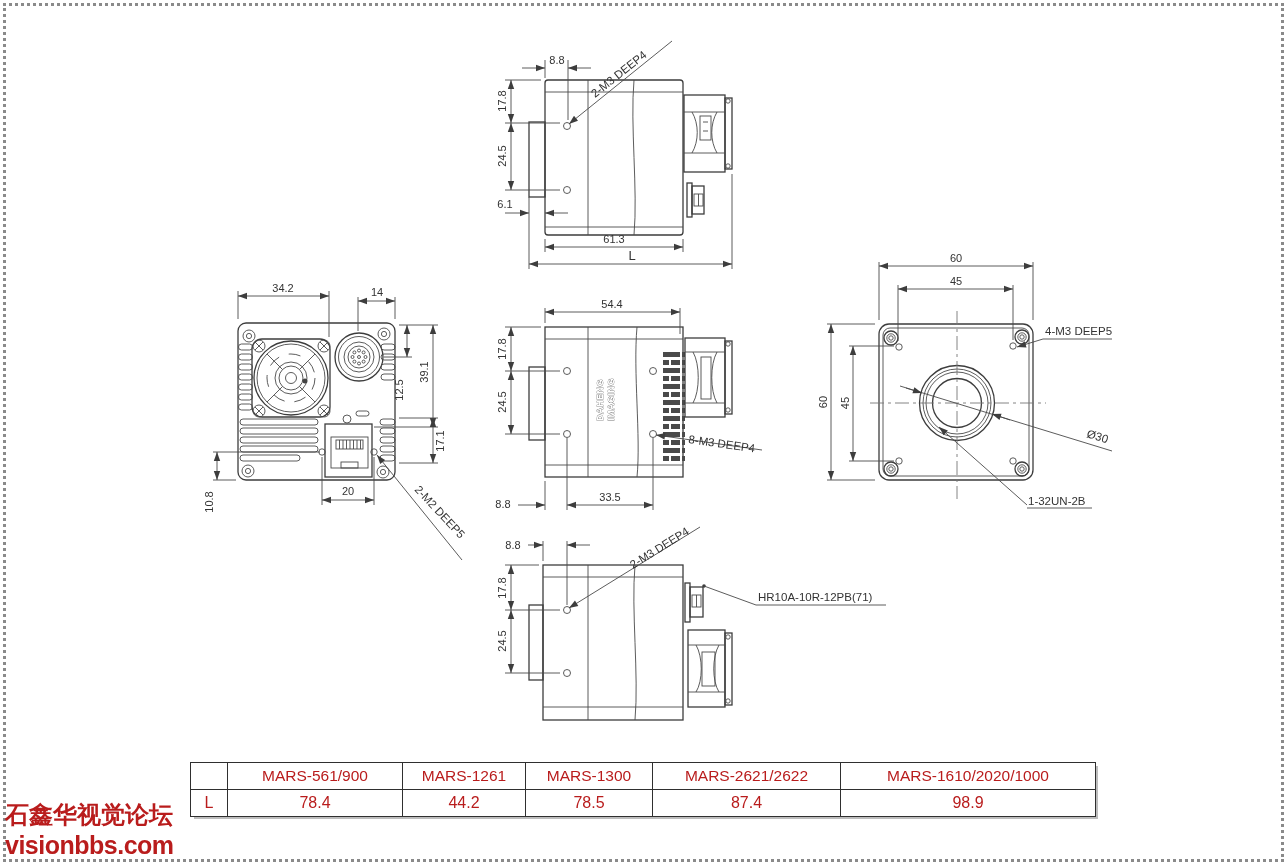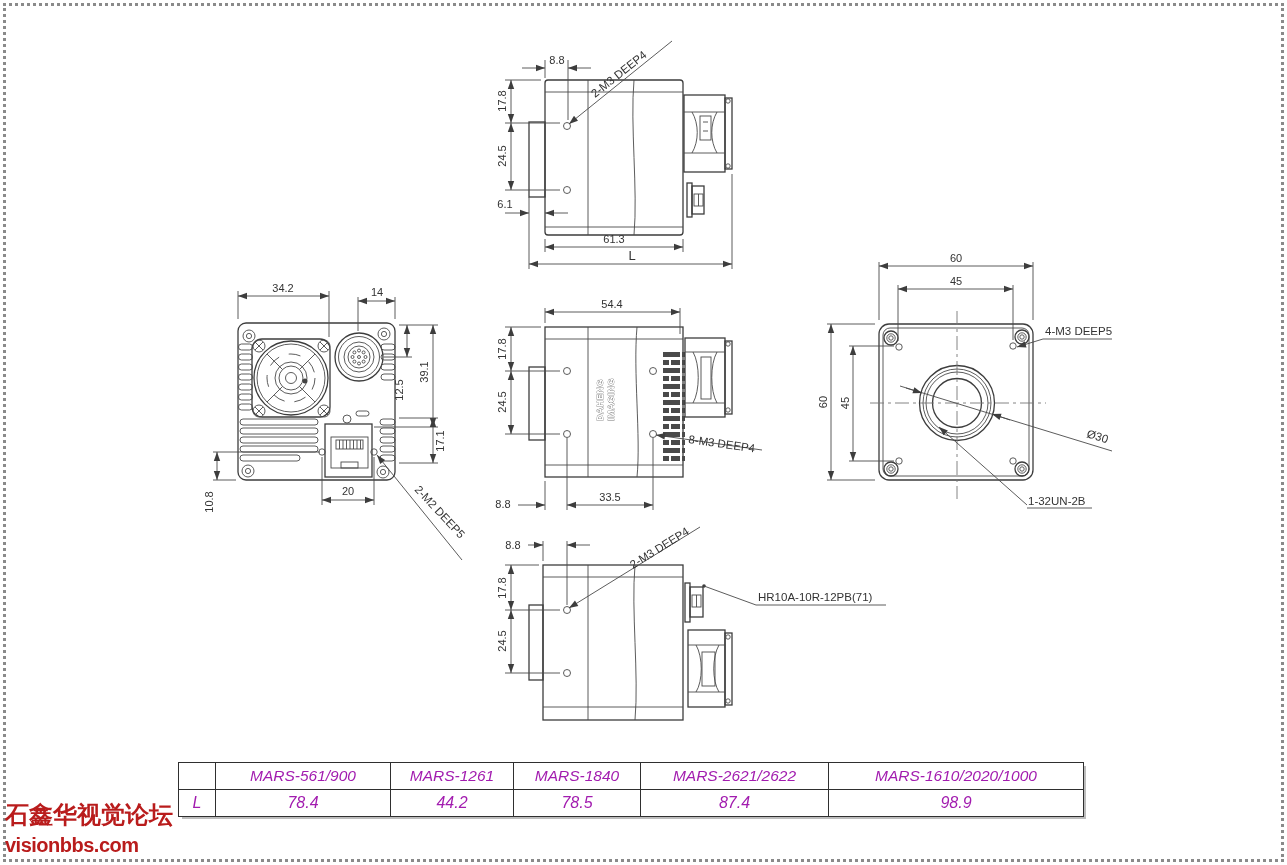--- a/index.html
+++ b/index.html
@@ -15,8 +15,8 @@
   .big{font-size:13px;fill:#333;}
   .logo{font-size:9px;font-weight:bold;fill:#fff;stroke:#555;stroke-width:0.55px;
         paint-order:stroke;letter-spacing:0.5px;}
-  .dimtable{position:absolute;left:178px;top:762px;border-collapse:collapse;
-            color:#a21caf;font-style:italic;}
+  .dimtable{position:absolute;left:190px;top:762px;border-collapse:collapse;
+            color:#b91c1c;}
   .dimtable td,.dimtable th{border:1.6px solid #2f2f2f;text-align:center;
             font-weight:normal;padding:0;height:26px;font-size:15.5px;}
   .dimtable tr.vals td{font-size:16px;}

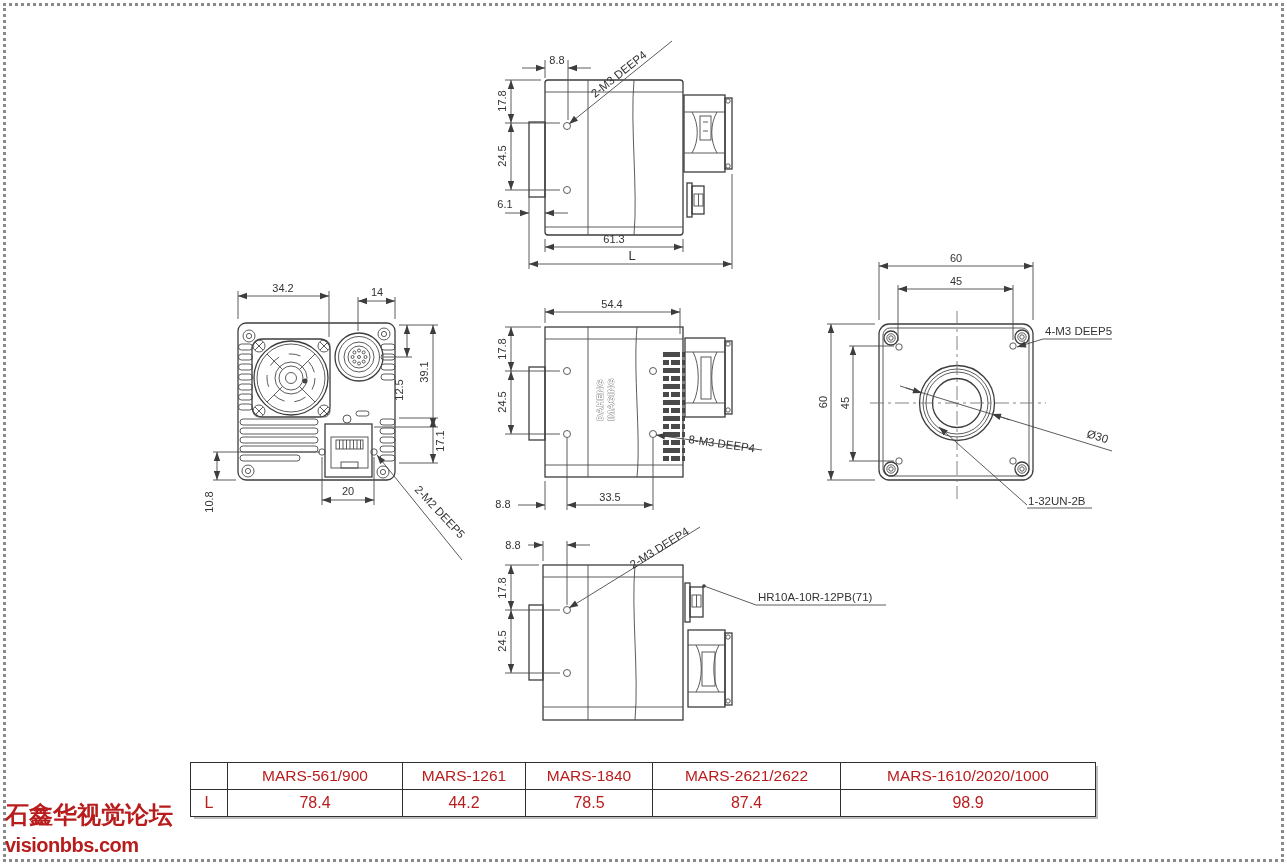--- a/index.html
+++ b/index.html
@@ -392,7 +392,7 @@
       <th></th>
       <th>MARS-561/900</th>
       <th>MARS-1261</th>
-      <th>MARS-1840</th>
+      <th>MARS-1300</th>
       <th>MARS-2621/2622</th>
       <th>MARS-1610/2020/1000</th>
     </tr>

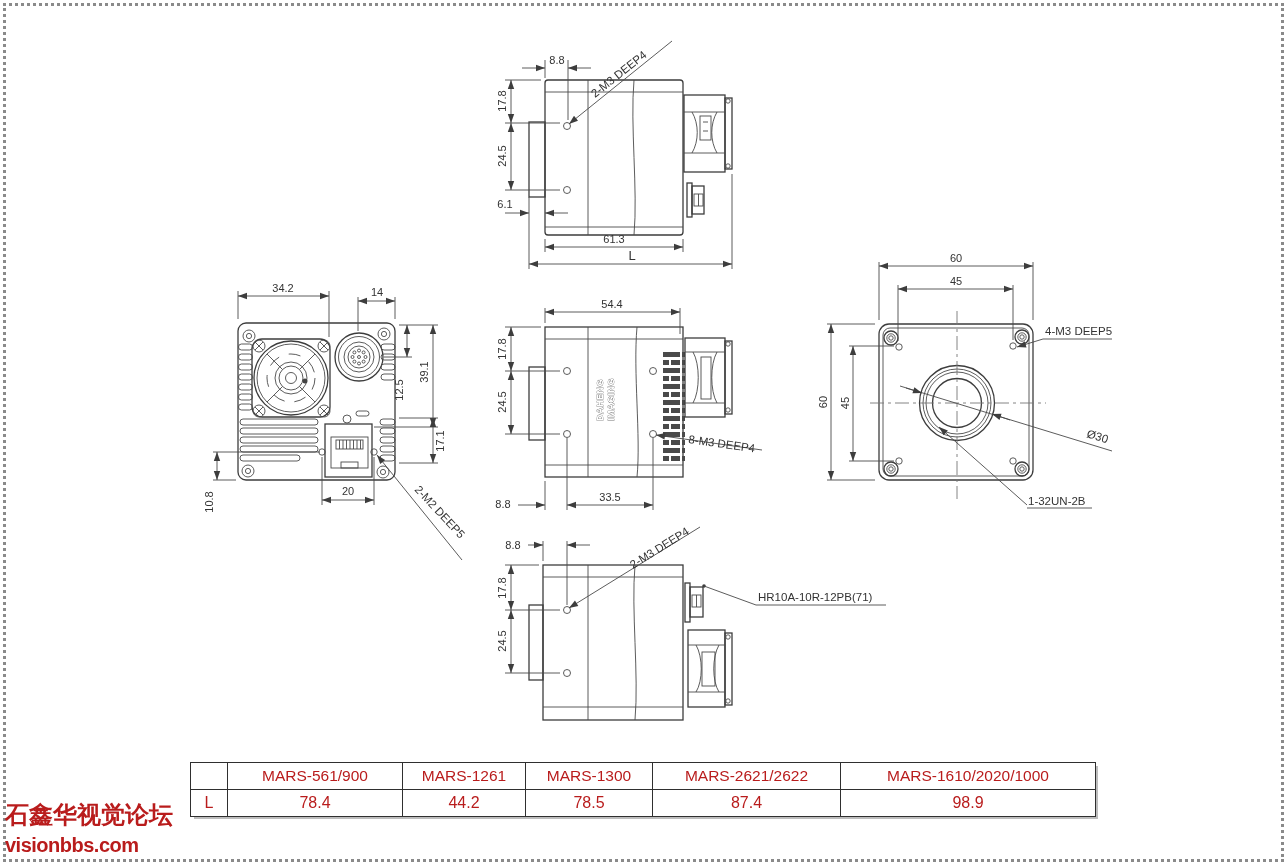--- a/index.html
+++ b/index.html
@@ -23,7 +23,7 @@
   .dimtable{box-shadow:3px 3px 0 -1px #bdbdbd;}
   .watermark{position:absolute;left:5px;top:800px;font-weight:bold;line-height:30px;}
   .watermark .wl1{font-size:24px;}
-  .watermark .wl2{font-size:20px;letter-spacing:-0.5px;}
+  .watermark .wl2{font-size:25px;letter-spacing:-0.5px;}
 </style>
 </head>
 <body>

